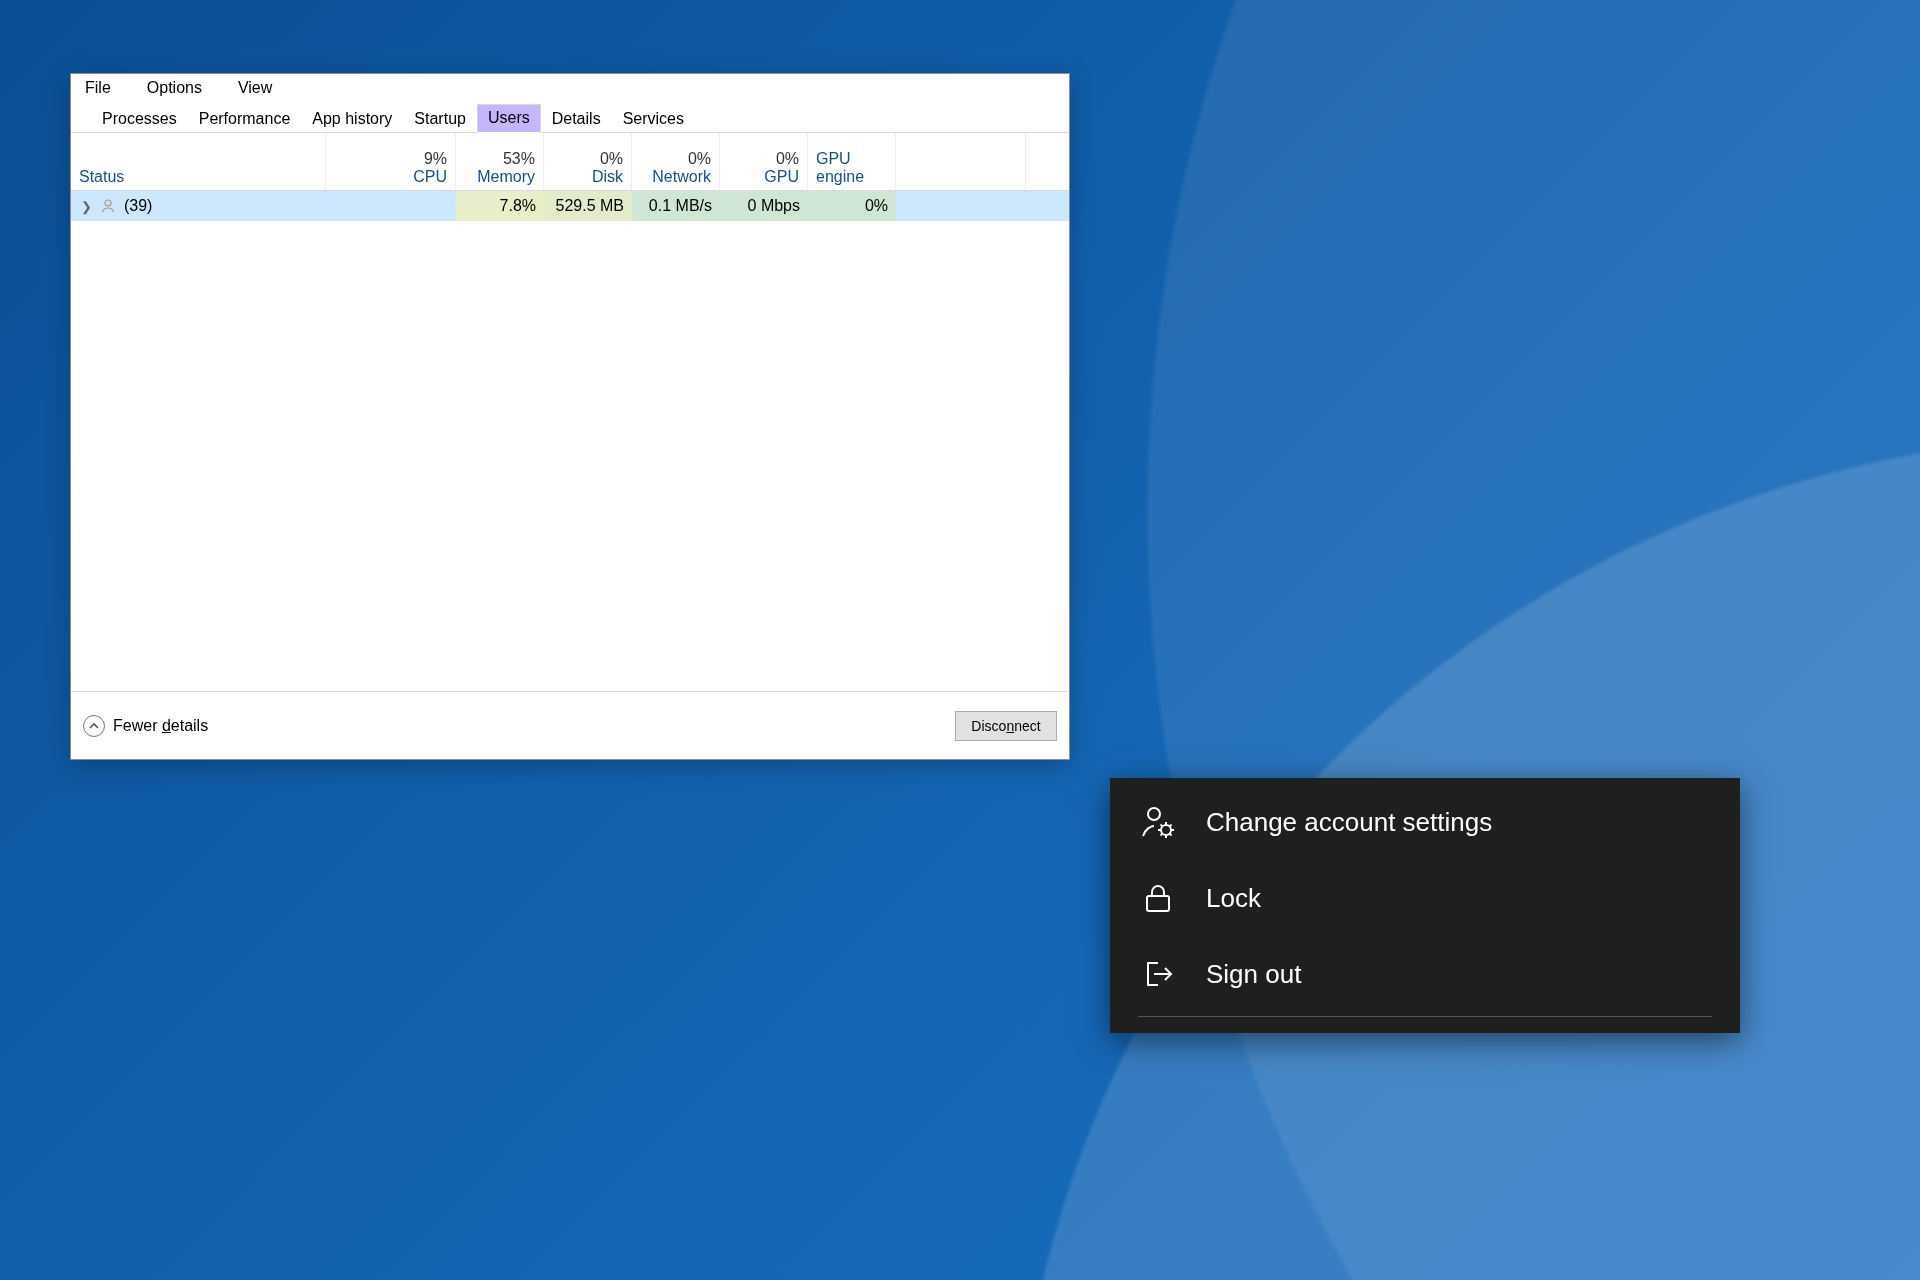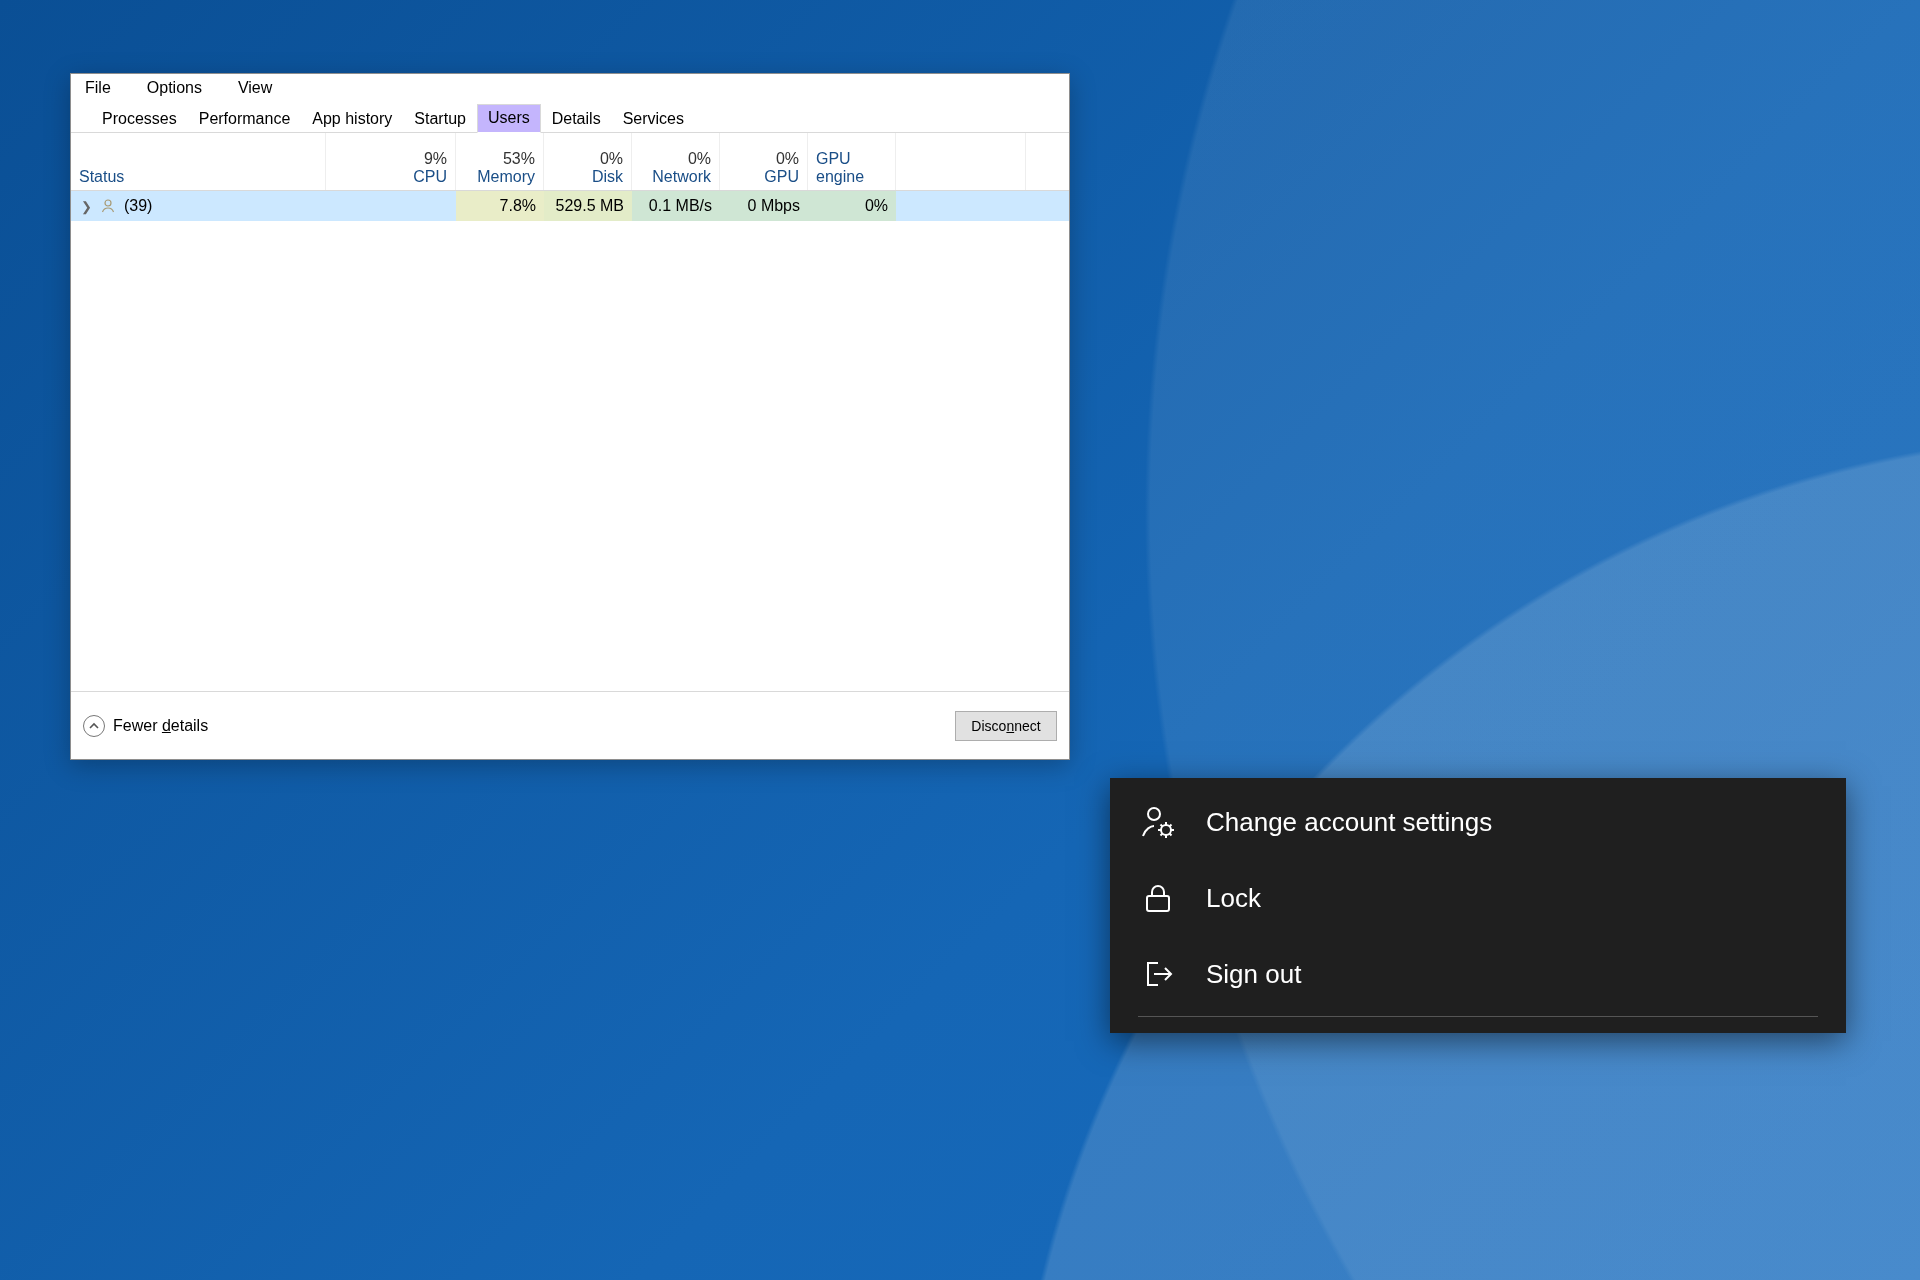--- a/index.html
+++ b/index.html
@@ -137,7 +137,7 @@
   .start-menu {
     position:absolute;
     left: 1110px; top: 778px;
-    width: 736px;
+    width: 630px;
     background:#1f1f1f;
     color:#fff;
     padding: 6px 0 12px 0;

